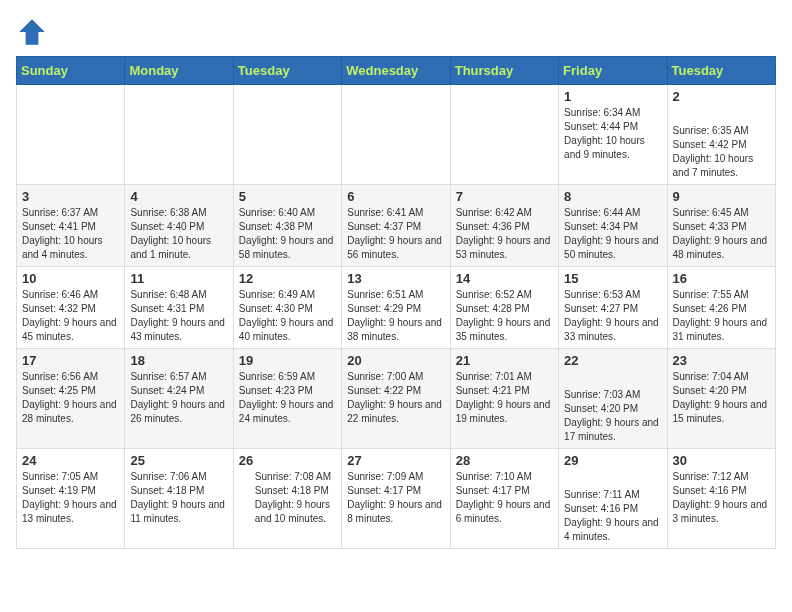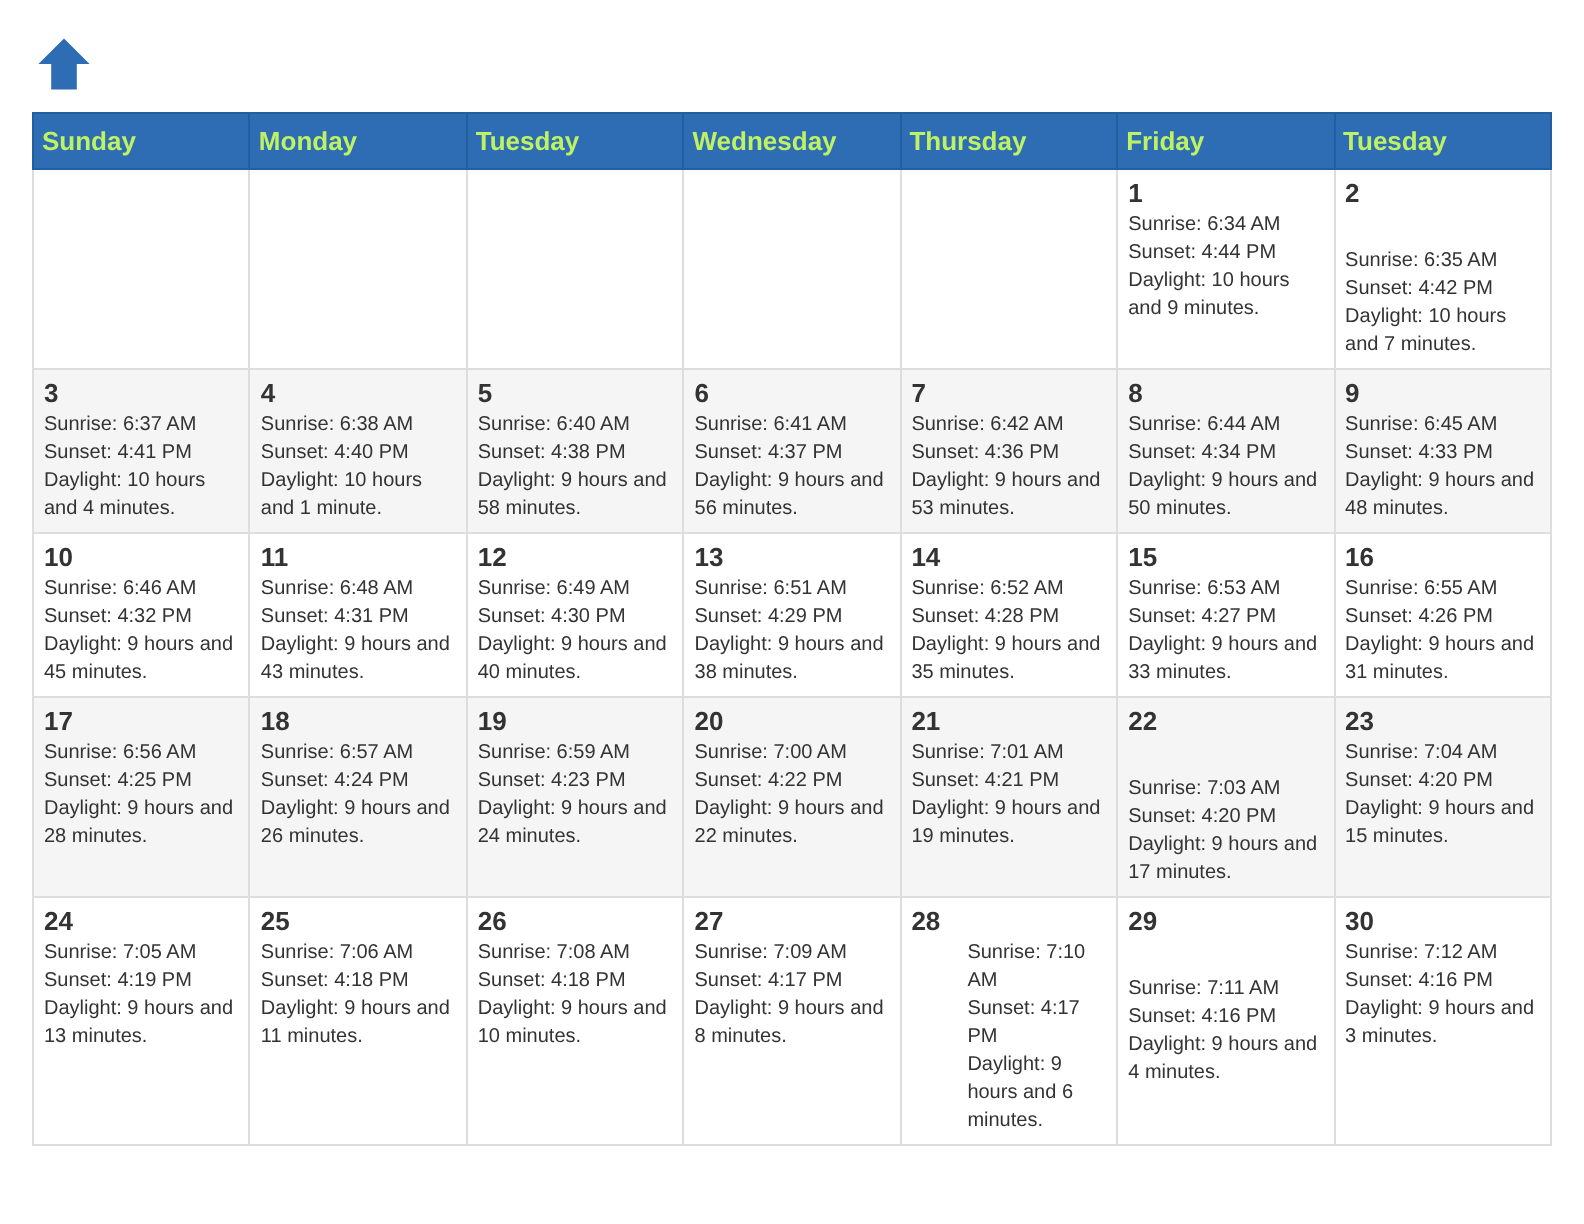--- a/index.html
+++ b/index.html
@@ -229,7 +229,7 @@
         </td>
         <td>
           <span class="day-number">16</span>
-          <div class="day-detail" style="white-space: pre-line;">Sunrise: 6:55 AM
+          <div class="day-detail" style="white-space: pre-line;">Sunrise: 7:55 AM
 Sunset: 4:26 PM
 Daylight: 9 hours and 31 minutes.</div>
         </td>

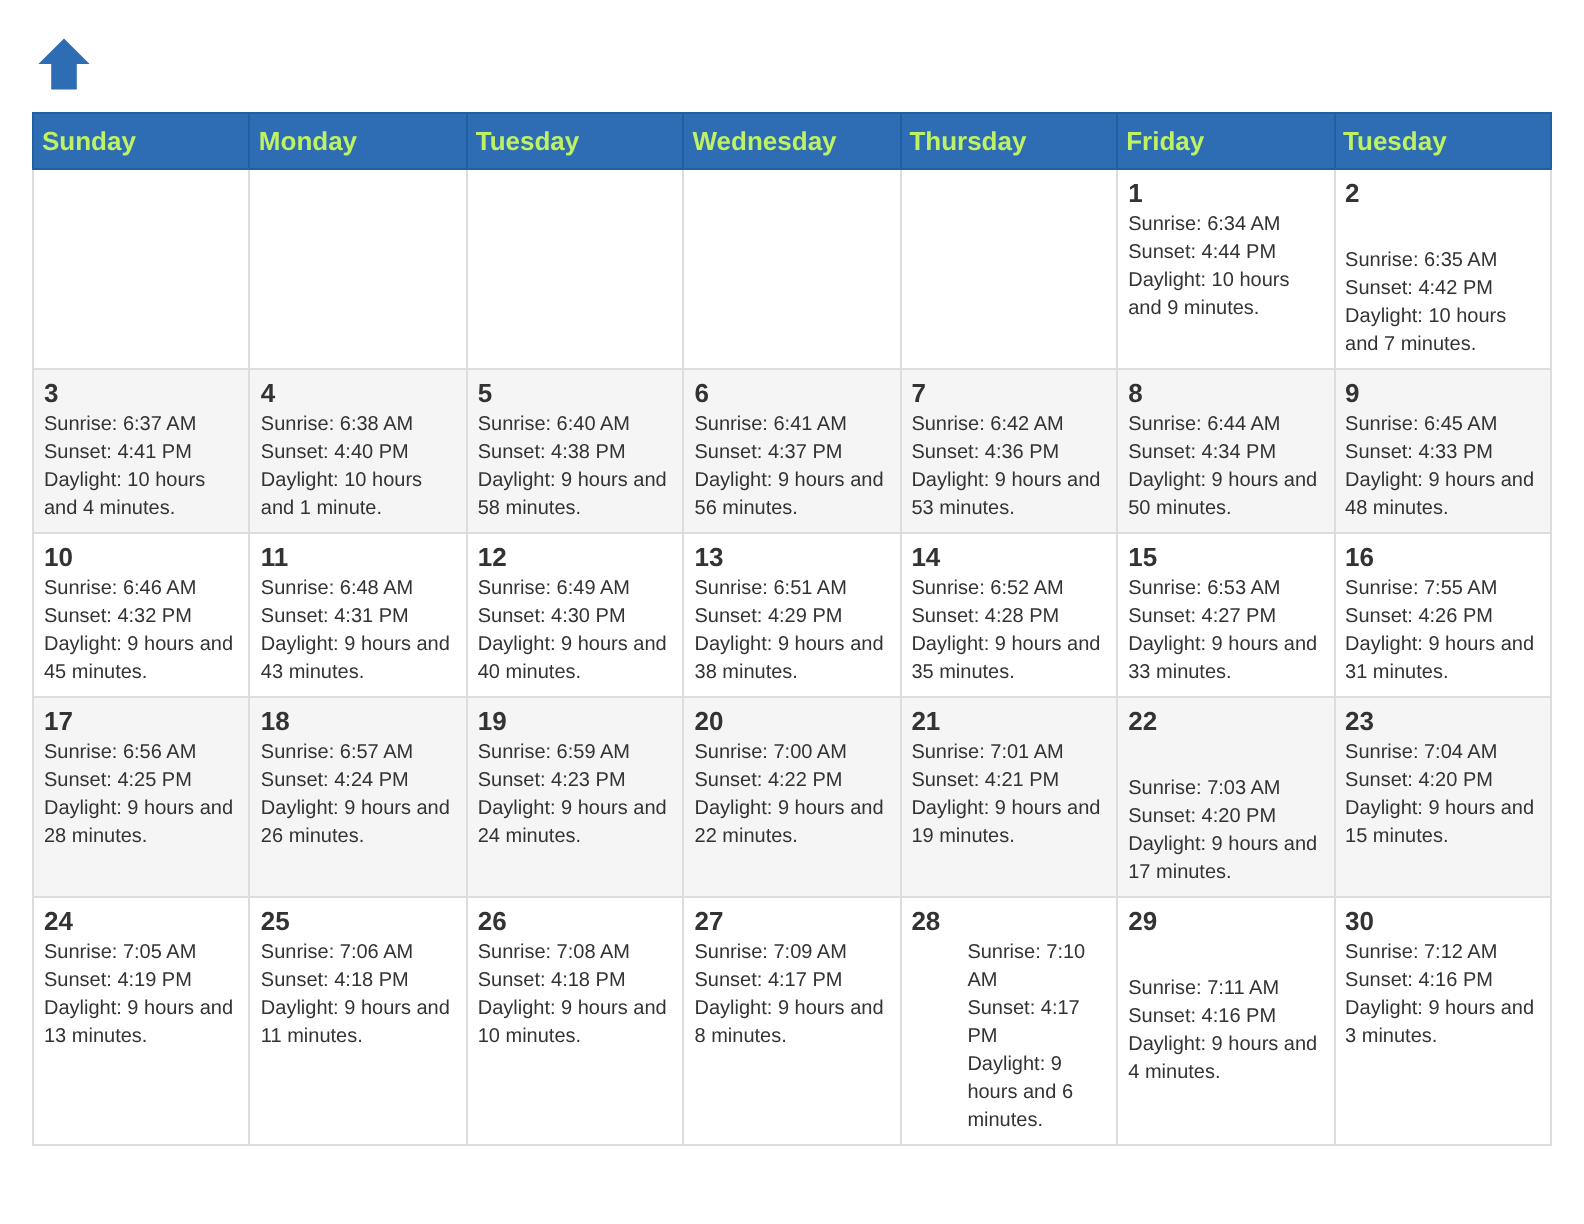--- a/index.html
+++ b/index.html
@@ -293,7 +293,7 @@
         </td>
         <td>
           <span class="day-number">26</span>
-          <div class="day-detail" style="white-space: pre-line;">Sunrise: 7:08 AM
+          <div class="day-detail" style="white-space: pre-line; margin-left: 16px;">Sunrise: 7:08 AM
 Sunset: 4:18 PM
 Daylight: 9 hours and 10 minutes.</div>
         </td>

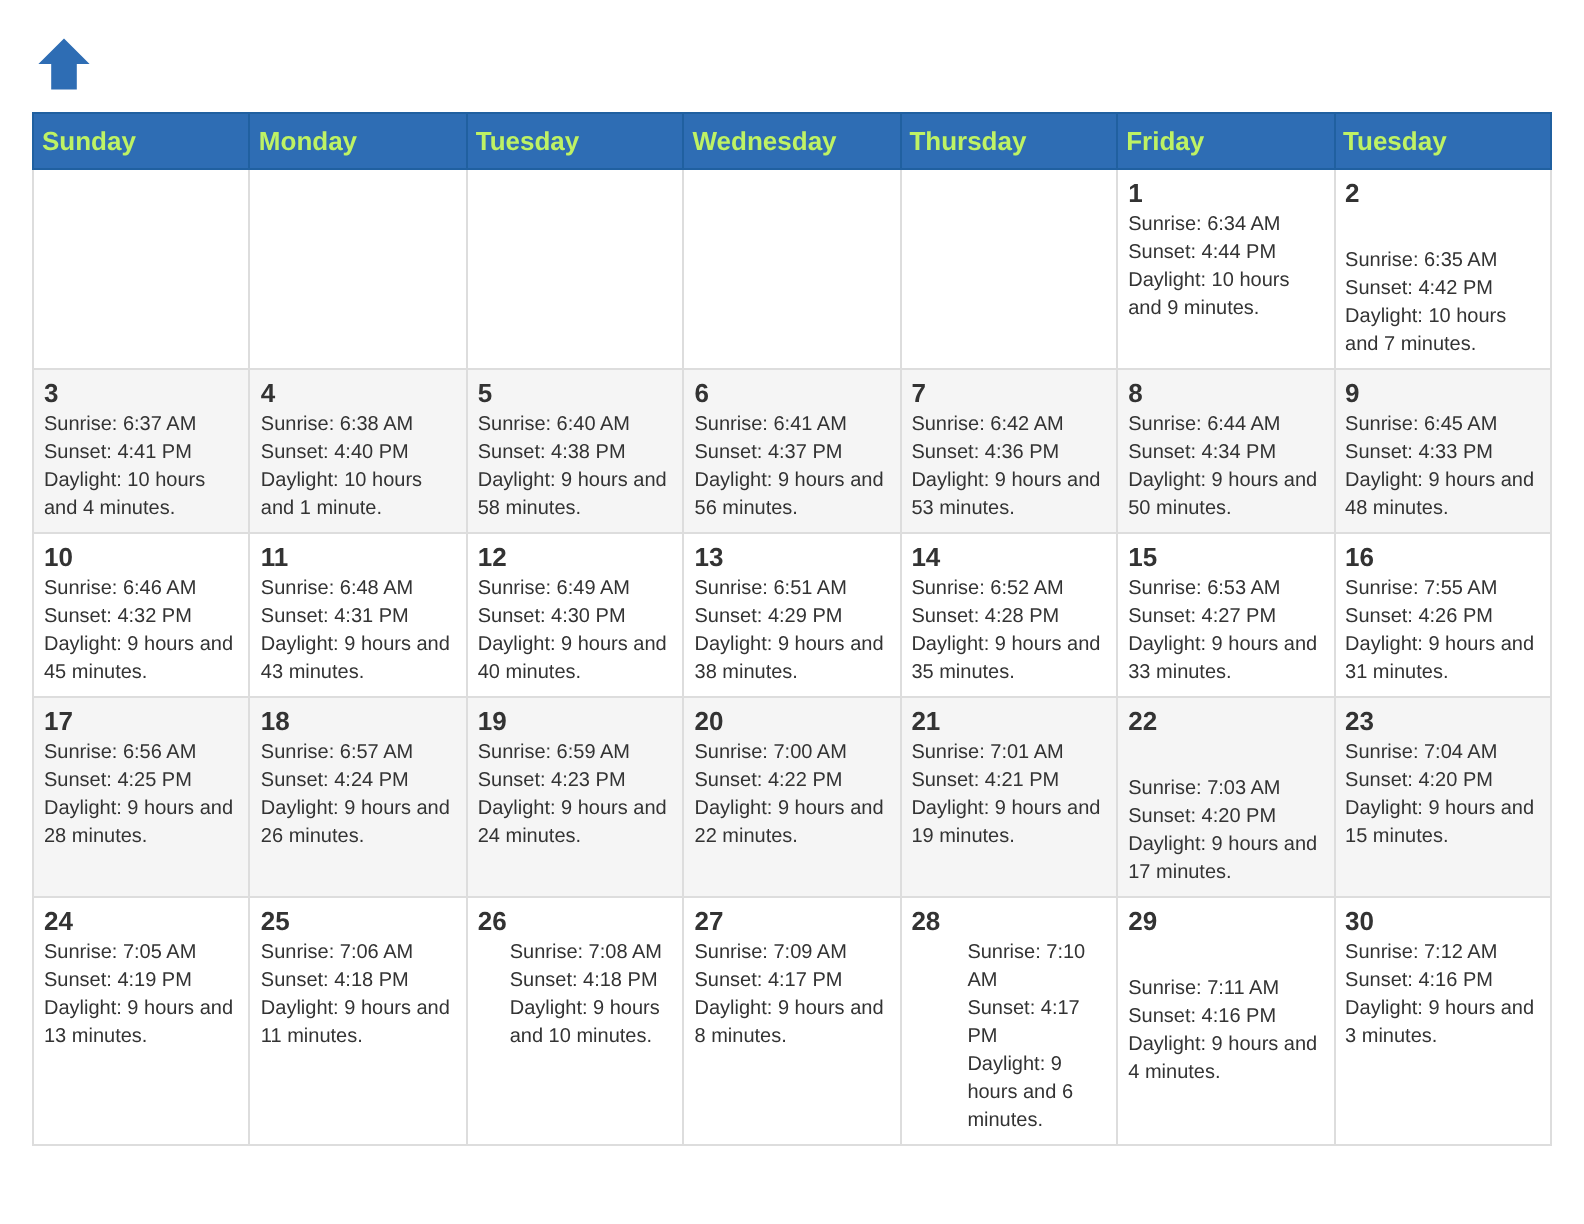--- a/index.html
+++ b/index.html
@@ -305,7 +305,7 @@
         </td>
         <td>
           <span class="day-number">28</span>
-          <div class="day-detail" style="white-space: pre-line; margin-left: 28px;">Sunrise: 7:10 AM
+          <div class="day-detail" style="white-space: pre-line;">Sunrise: 7:10 AM
 Sunset: 4:17 PM
 Daylight: 9 hours and 6 minutes.</div>
         </td>

